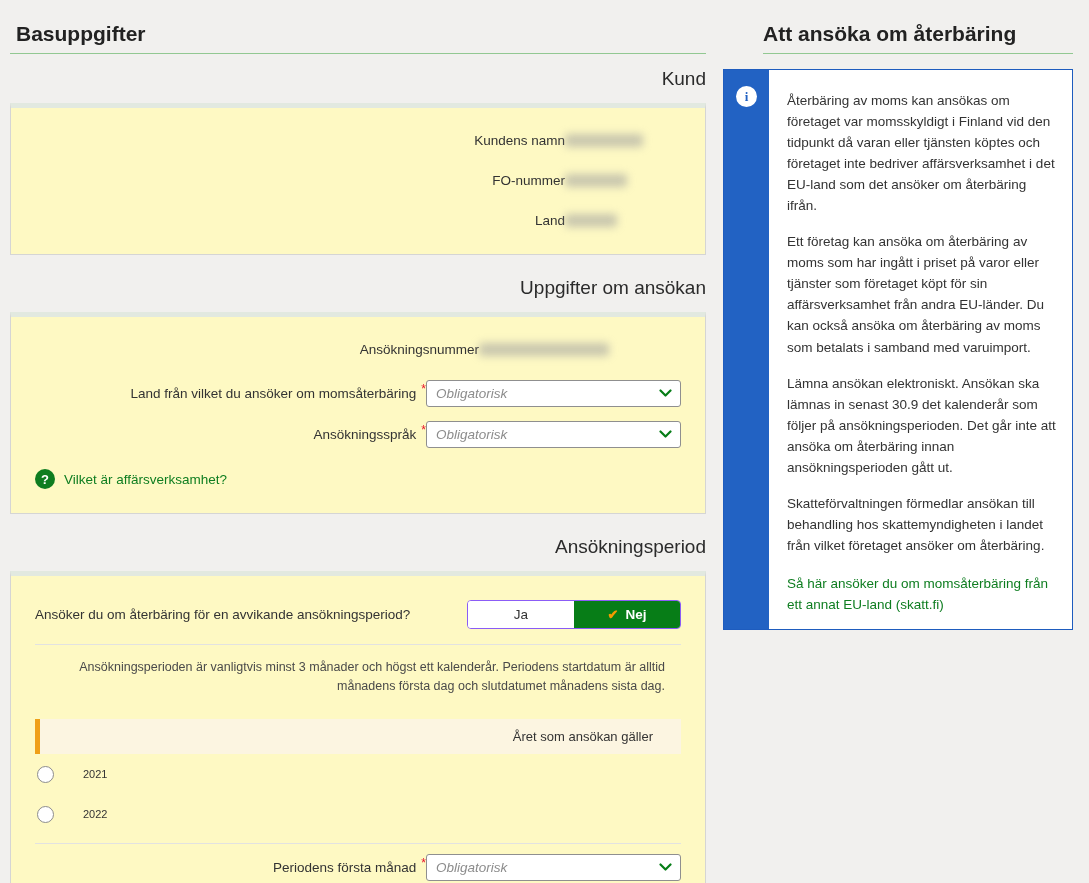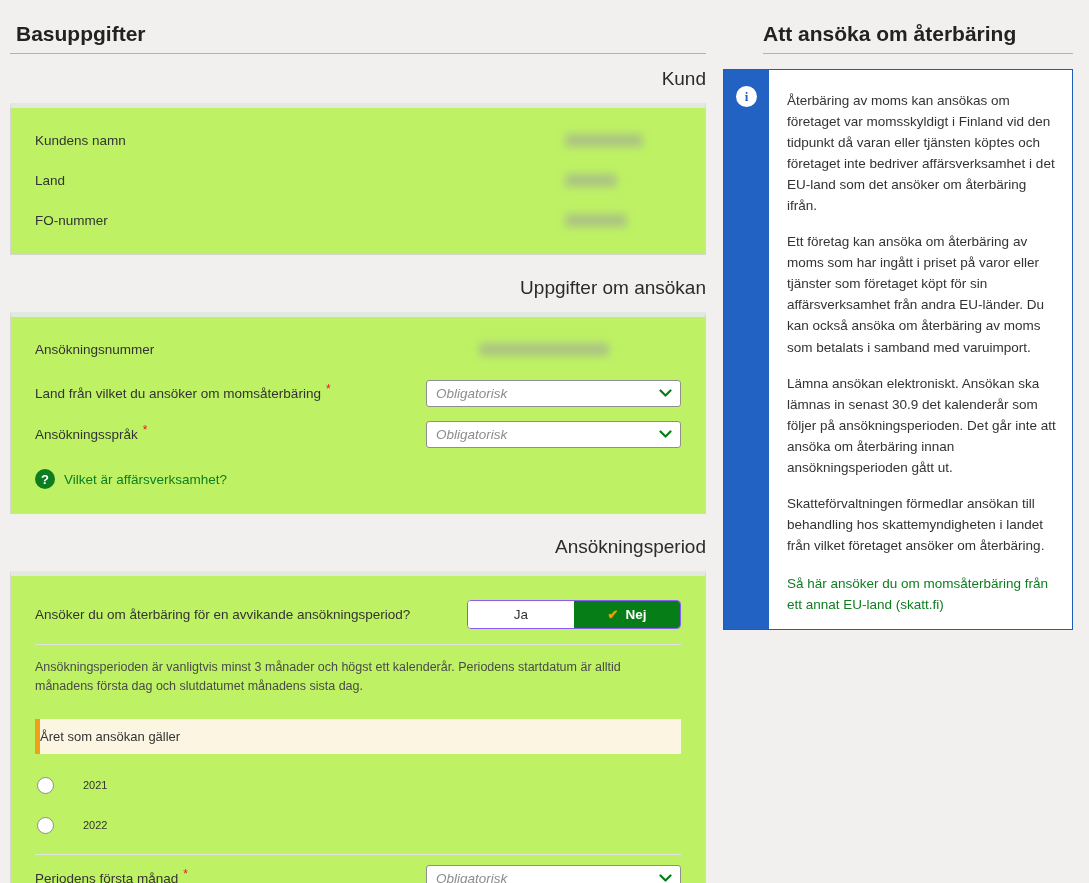--- a/index.html
+++ b/index.html
@@ -26,10 +26,11 @@
   }
 
   .card {
-    background:#bef264;
+    background:#fef9c3;
     border:1px solid #d5d5d4;
     border-top:5px solid #e2e9e0;
     margin-bottom:22px;
+    text-align:right;
   }
   .card-inner { padding:12px 24px 14px 24px; }
 

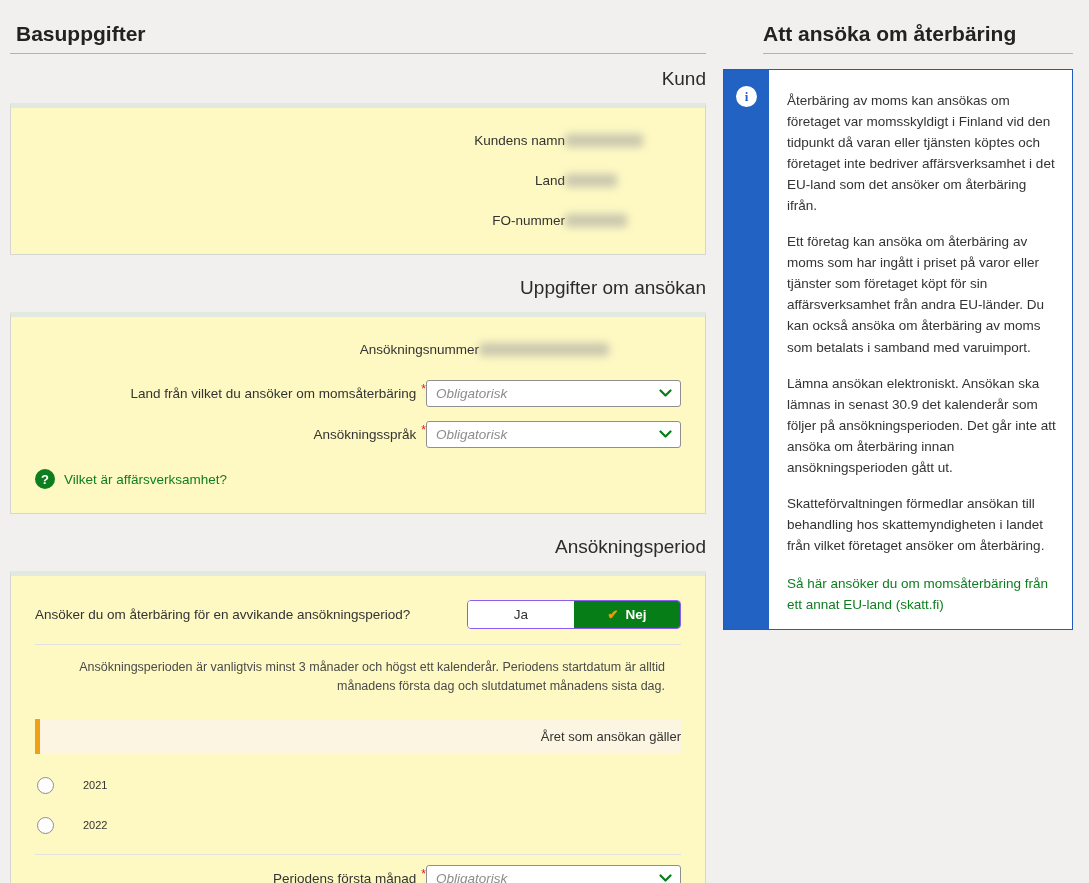--- a/index.html
+++ b/index.html
@@ -123,12 +123,12 @@
           <div class="redacted" style="width:78px;"></div>
         </div>
         <div class="static-row">
+          <div class="lbl">FO-nummer</div>
+          <div class="redacted" style="width:62px;"></div>
+        </div>
+        <div class="static-row">
           <div class="lbl">Land</div>
           <div class="redacted" style="width:52px;"></div>
-        </div>
-        <div class="static-row">
-          <div class="lbl">FO-nummer</div>
-          <div class="redacted" style="width:62px;"></div>
         </div>
       </div>
     </div>

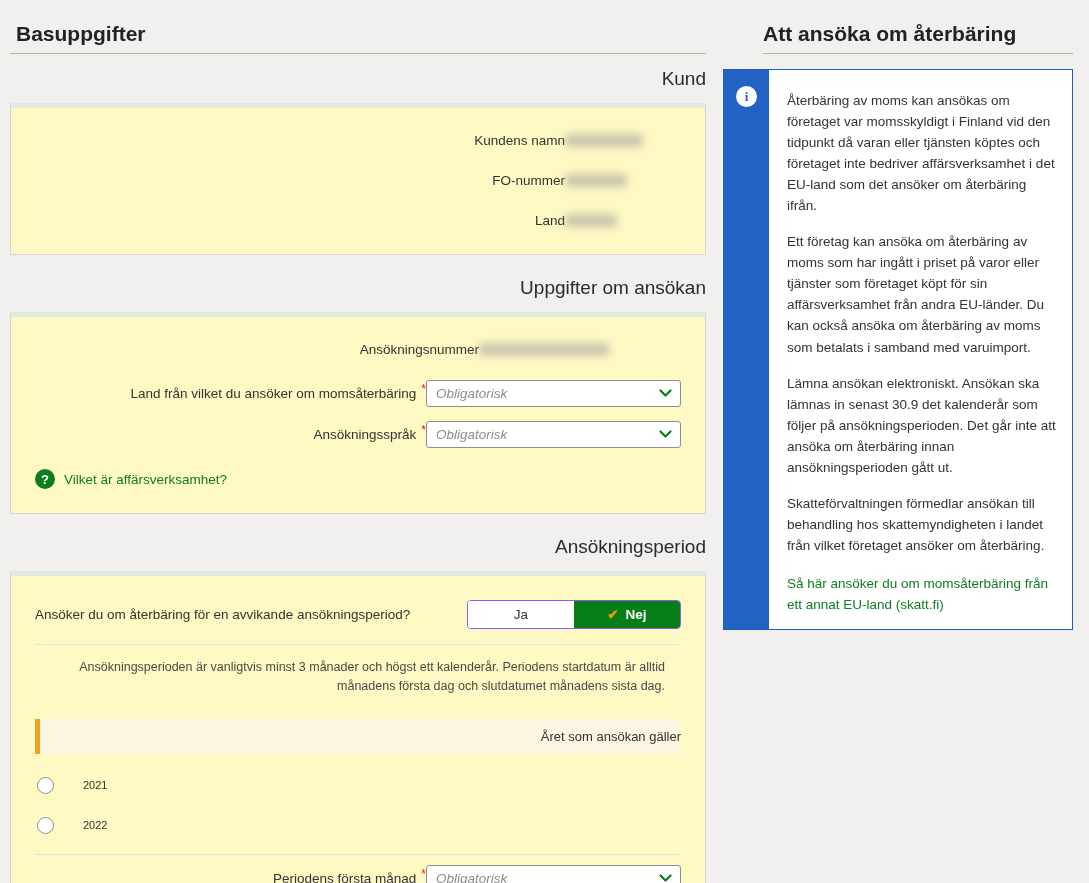--- a/index.html
+++ b/index.html
@@ -85,7 +85,7 @@
 
   .highlight {
     background:#fcf5e1; border-left:5px solid #efa018;
-    padding:10px 0; font-size:13px; color:#333; margin:4px 0 12px 0;
+    padding:10px 28px; font-size:13px; color:#333; margin:4px 0 1px 0;
   }
 
   .radio-row { display:flex; align-items:center; gap:29px; padding:11px 0 12px 2px; font-size:11px; cursor:pointer; }

